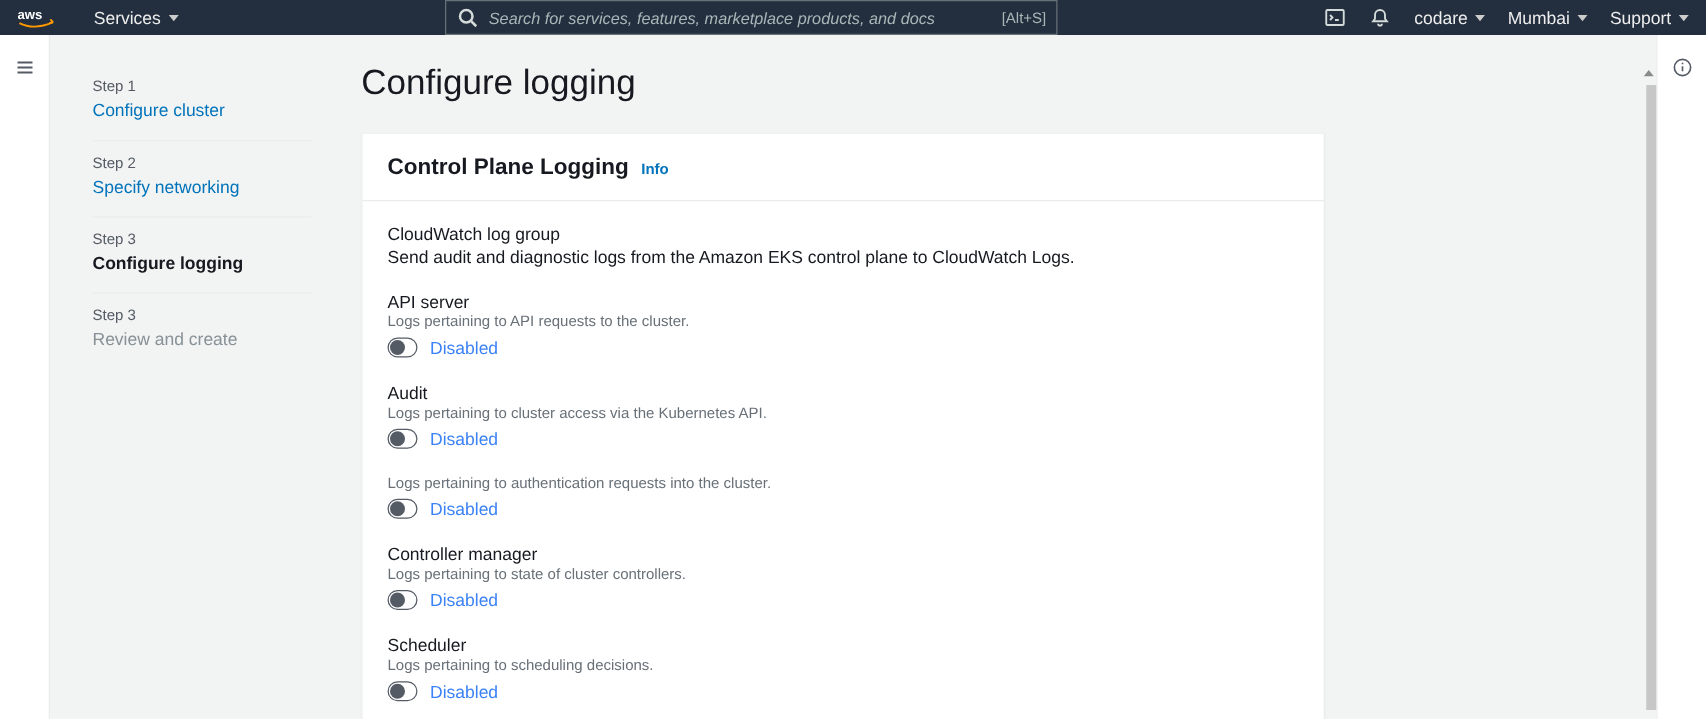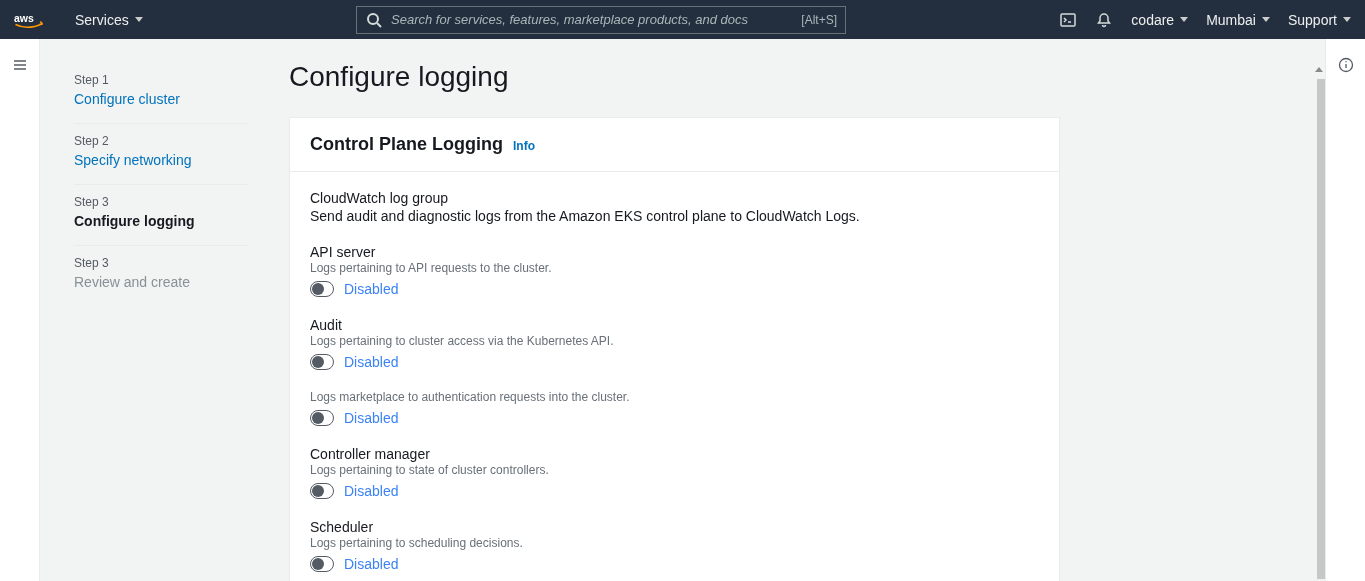--- a/index.html
+++ b/index.html
@@ -16,7 +16,7 @@
   .topnav {
     display: flex;
     align-items: center;
-    height: 39px;
+    height: 28px;
     background: #232f3e;
     color: #ffffff;
     padding: 0 14px;

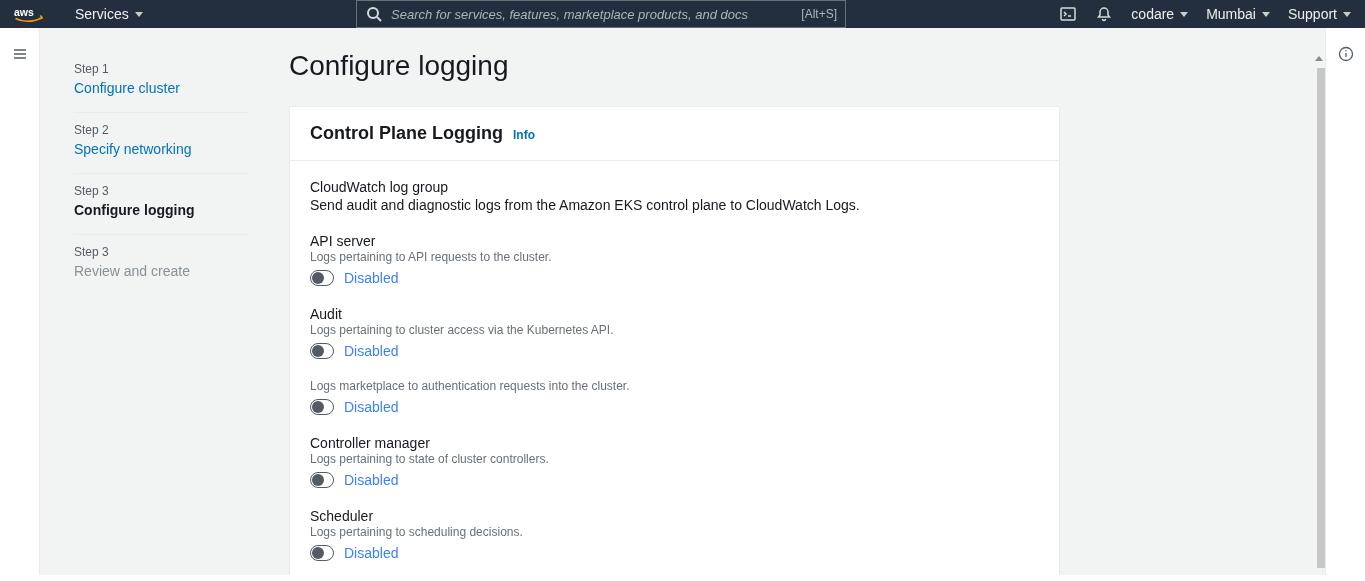--- a/index.html
+++ b/index.html
@@ -374,7 +374,7 @@
             </div>
 
             <div class="toggle-row">
-              <div class="t-desc">Logs marketplace to authentication requests into the cluster.</div>
+              <div class="t-desc">Logs pertaining to authentication requests into the cluster.</div>
               <div class="toggle-ctrl">
                 <span class="toggle"></span>
                 <span class="toggle-state">Disabled</span>

